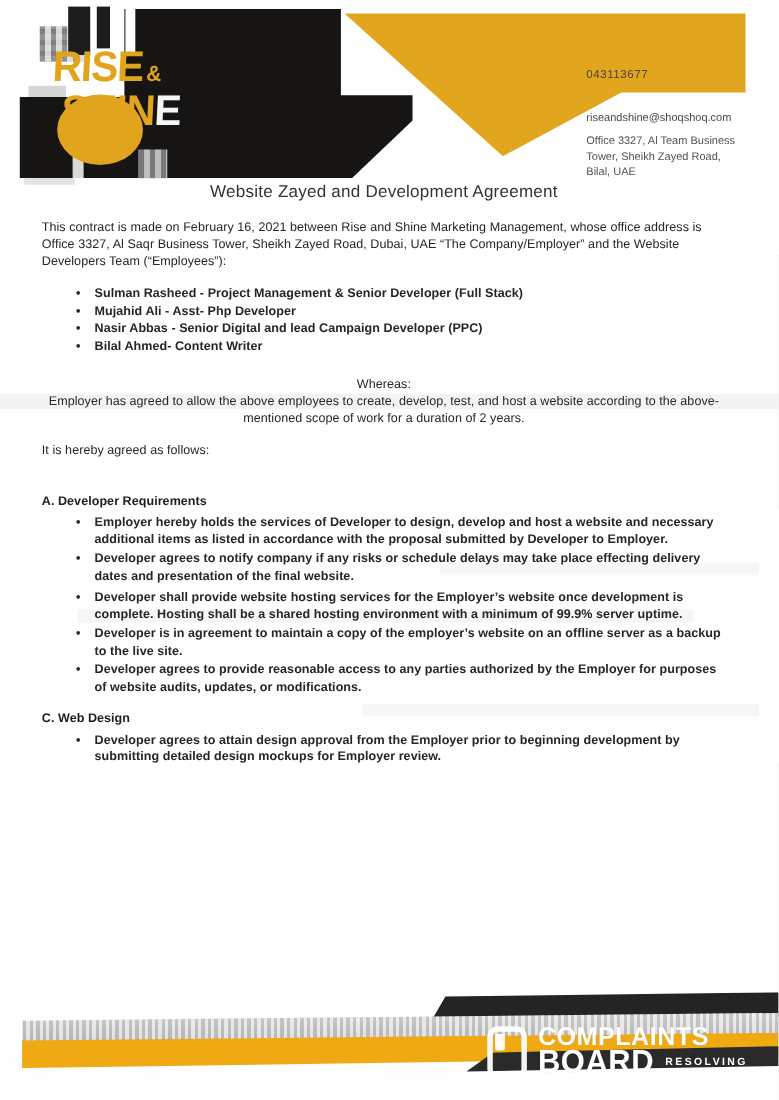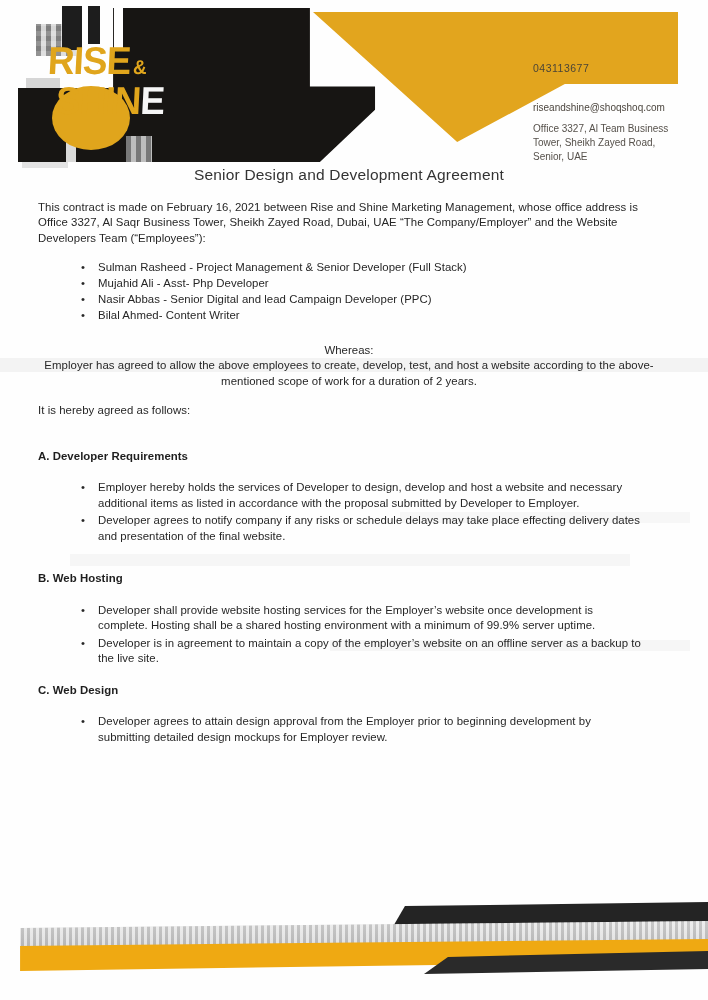--- a/index.html
+++ b/index.html
@@ -109,7 +109,7 @@
     <div class="addr">
       <div>Office 3327, Al Team Business</div>
       <div>Tower, Sheikh Zayed Road,</div>
-      <div>Senior, UAE</div>
+      <div>Bilal, UAE</div>
     </div>
   </div>
 

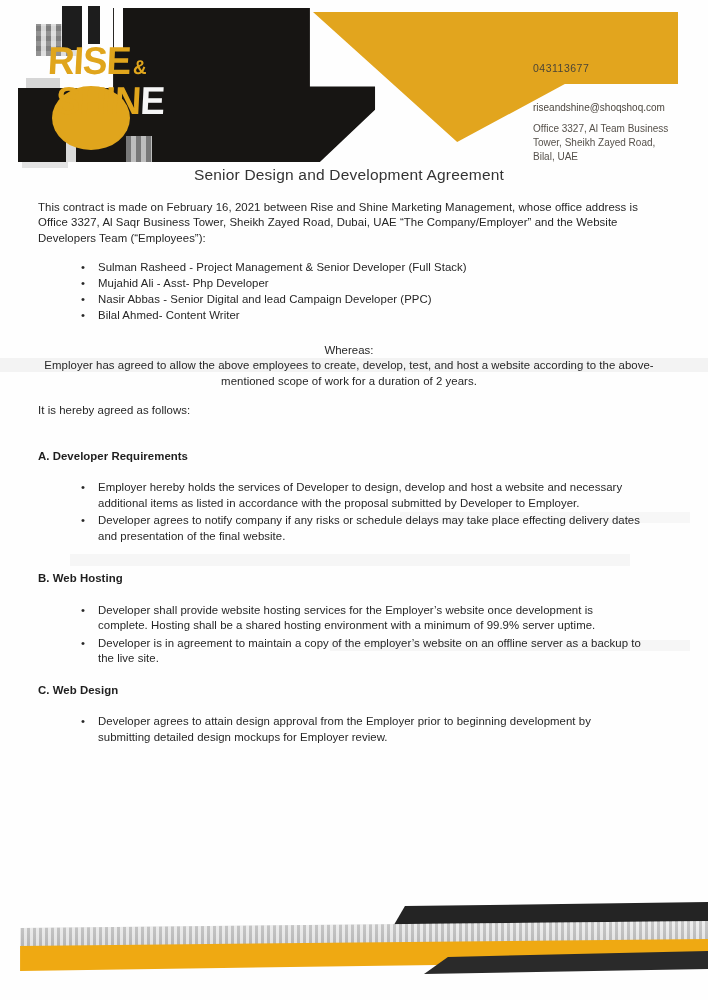--- a/index.html
+++ b/index.html
@@ -119,7 +119,7 @@
   <div class="streak st4"></div>
 
   <div class="content">
-    <h1 class="title">Senior Design and Development Agreement</h1>
+    <h1 class="title">Website Zayed and Development Agreement</h1>
 
     <p class="intro">This contract is made on February 16, 2021 between Rise and Shine Marketing Management, whose office address is Office 3327, Al Saqr Business Tower, Sheikh Zayed Road, Dubai, UAE “The Company/Employer” and the Website Developers Team (“Employees”):</p>
 

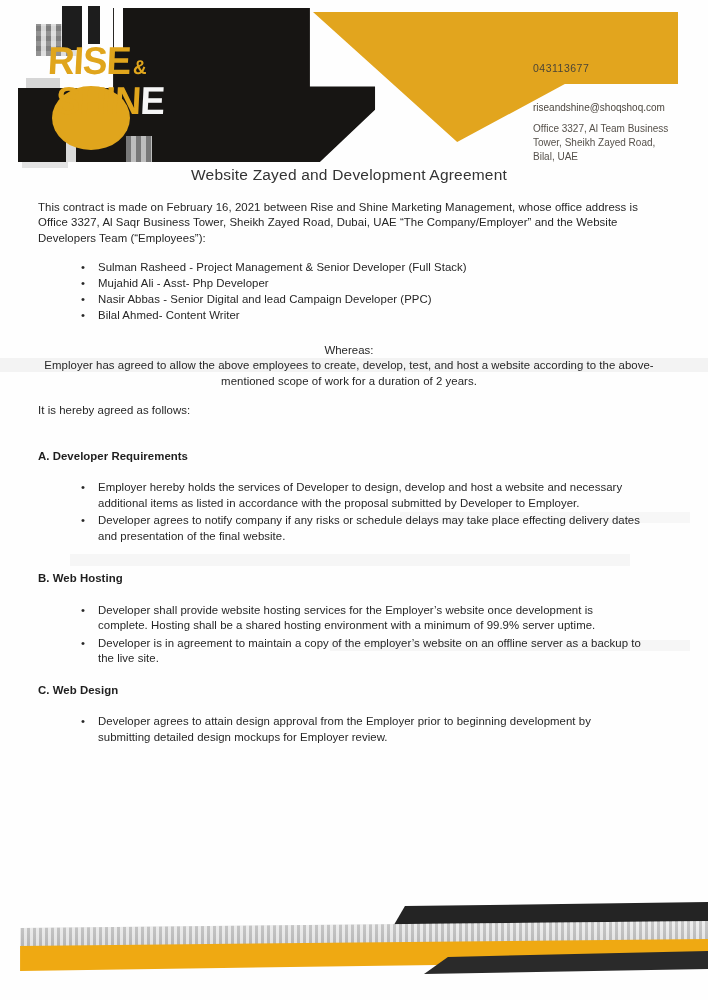--- a/index.html
+++ b/index.html
@@ -42,7 +42,7 @@
            font-size:11.4px;line-height:15.5px;letter-spacing:.05px;}
   .title{margin:167px 0 0;text-align:center;font-size:15.5px;font-weight:400;color:#333;letter-spacing:.2px;}
   .intro{margin:17px 0 0;}
-  ul.blist{margin:16px;padding:0 0 0 44px;list-style:none;}
+  ul.blist{margin:4px;padding:0 0 0 44px;list-style:none;font-weight:bold;}
   ul.blist li{position:relative;margin-bottom:2px;}
   ul.blist li::before{content:"\2022";position:absolute;left:-17px;top:0;}
   ul.employees{margin-top:14px;}

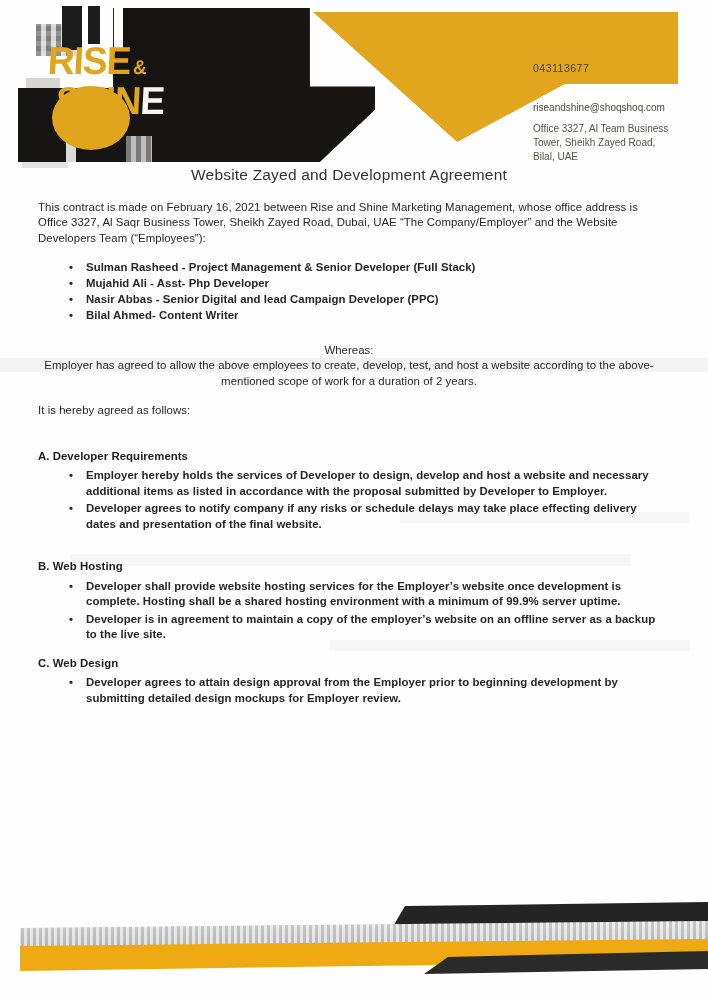--- a/index.html
+++ b/index.html
@@ -146,7 +146,6 @@
     </div>
 
     <div>
-      <div class="section-heading mt-b">B. Web Hosting</div>
       <ul class="blist">
         <li>Developer shall provide website hosting services for the Employer’s website once development is complete. Hosting shall be a shared hosting environment with a minimum of 99.9% server uptime.</li>
         <li>Developer is in agreement to maintain a copy of the employer’s website on an offline server as a backup to the live site.</li>

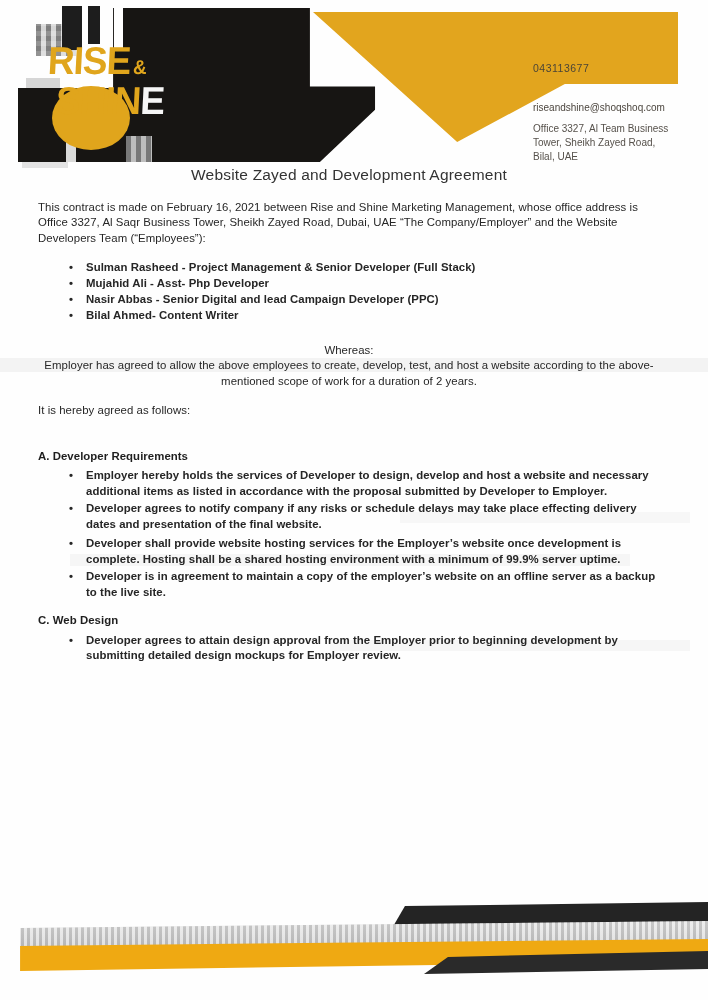--- a/index.html
+++ b/index.html
@@ -149,6 +149,7 @@
       <ul class="blist">
         <li>Developer shall provide website hosting services for the Employer’s website once development is complete. Hosting shall be a shared hosting environment with a minimum of 99.9% server uptime.</li>
         <li>Developer is in agreement to maintain a copy of the employer’s website on an offline server as a backup to the live site.</li>
+        <li>Developer agrees to provide reasonable access to any parties authorized by the Employer for purposes of website audits, updates, or modifications.</li>
       </ul>
     </div>
 

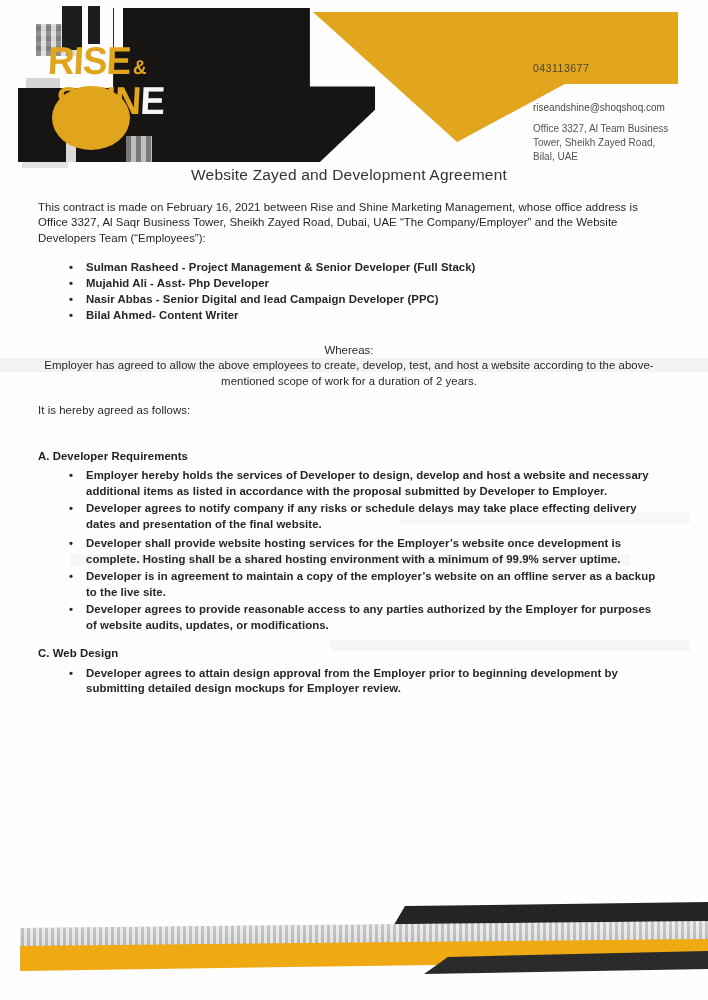--- a/index.html
+++ b/index.html
@@ -166,6 +166,18 @@
   <div class="ftr-el f-yellow"></div>
   <div class="ftr-el f-black-bottom"></div>
 
+  <div class="watermark">
+    <div class="wm-icon">
+        <div class="wm-icon-inner"></div>
+      </div>
+    <div class="wm-text">
+      <div class="wm-line1">COMPLAINTS</div>
+      <div class="wm-row2">
+        <span class="wm-board">BOARD</span>
+        <span class="wm-tag">RESOLVING</span>
+      </div>
+    </div>
+  </div>
 
 </div>
 

